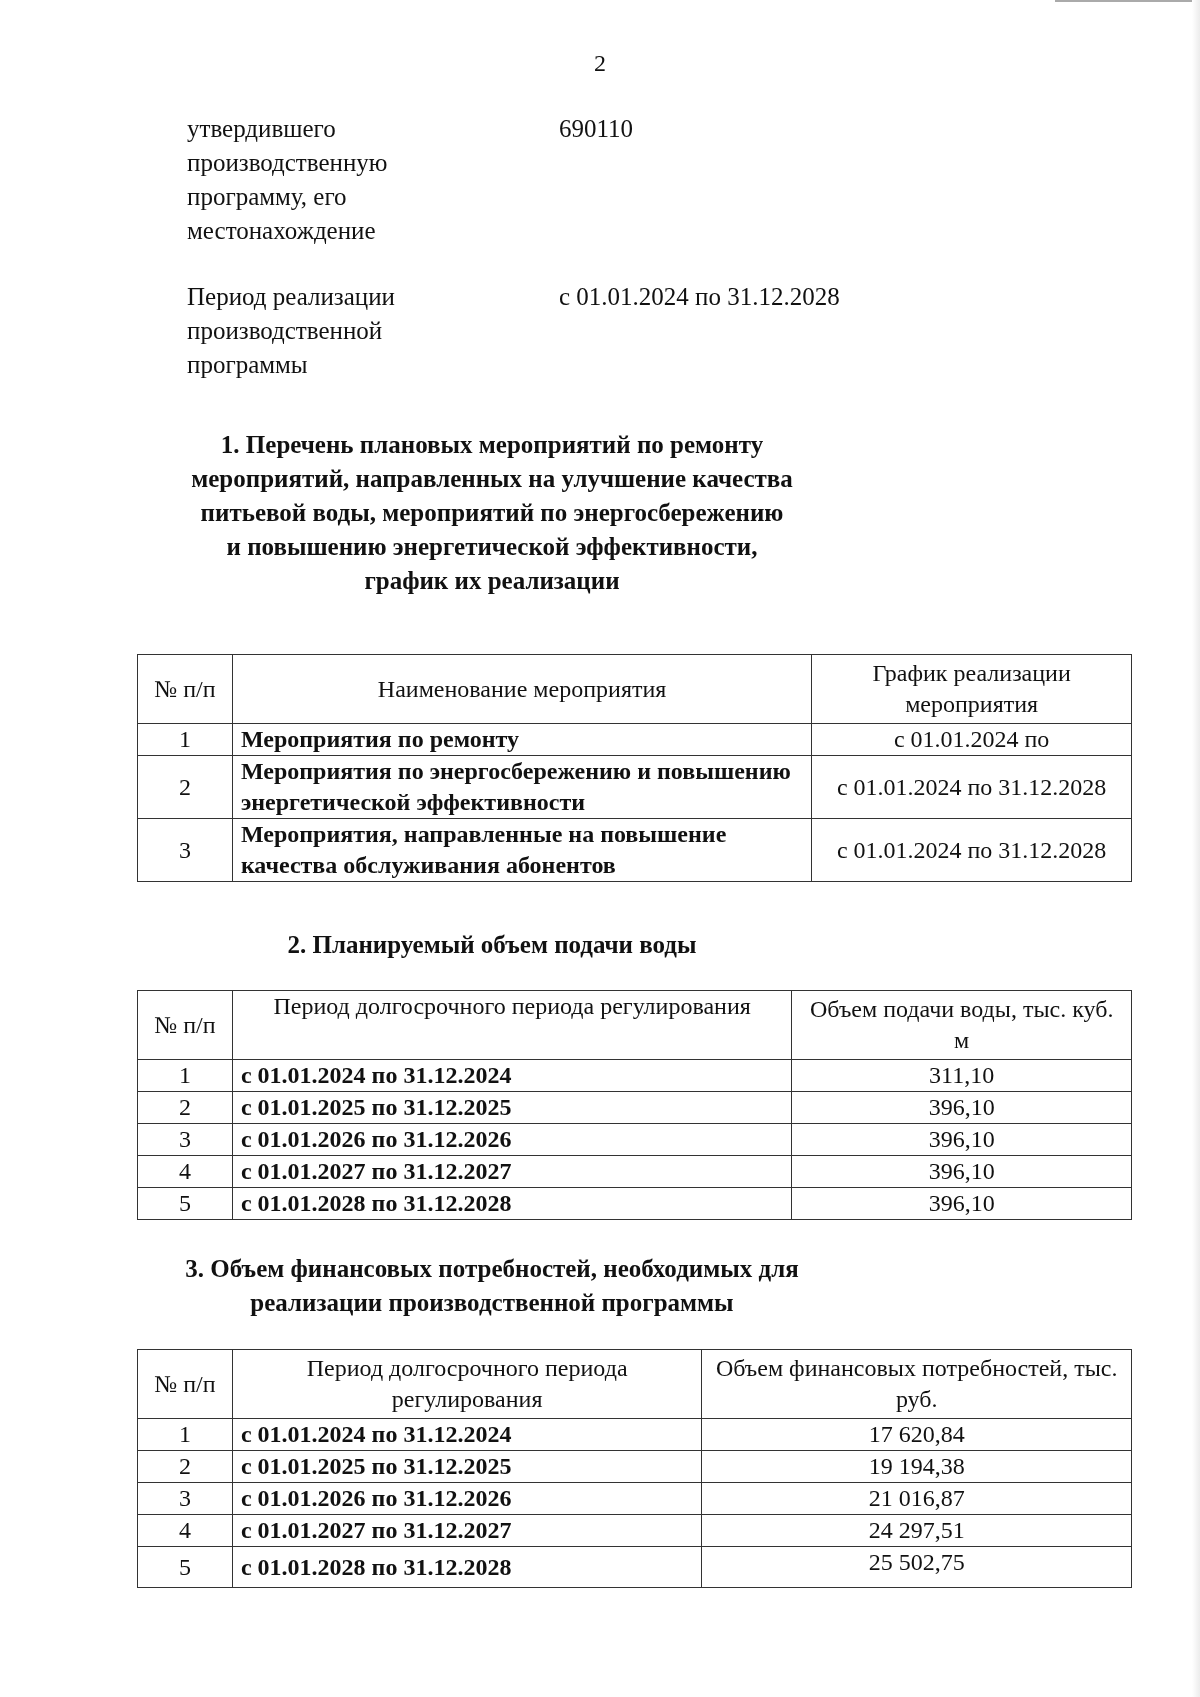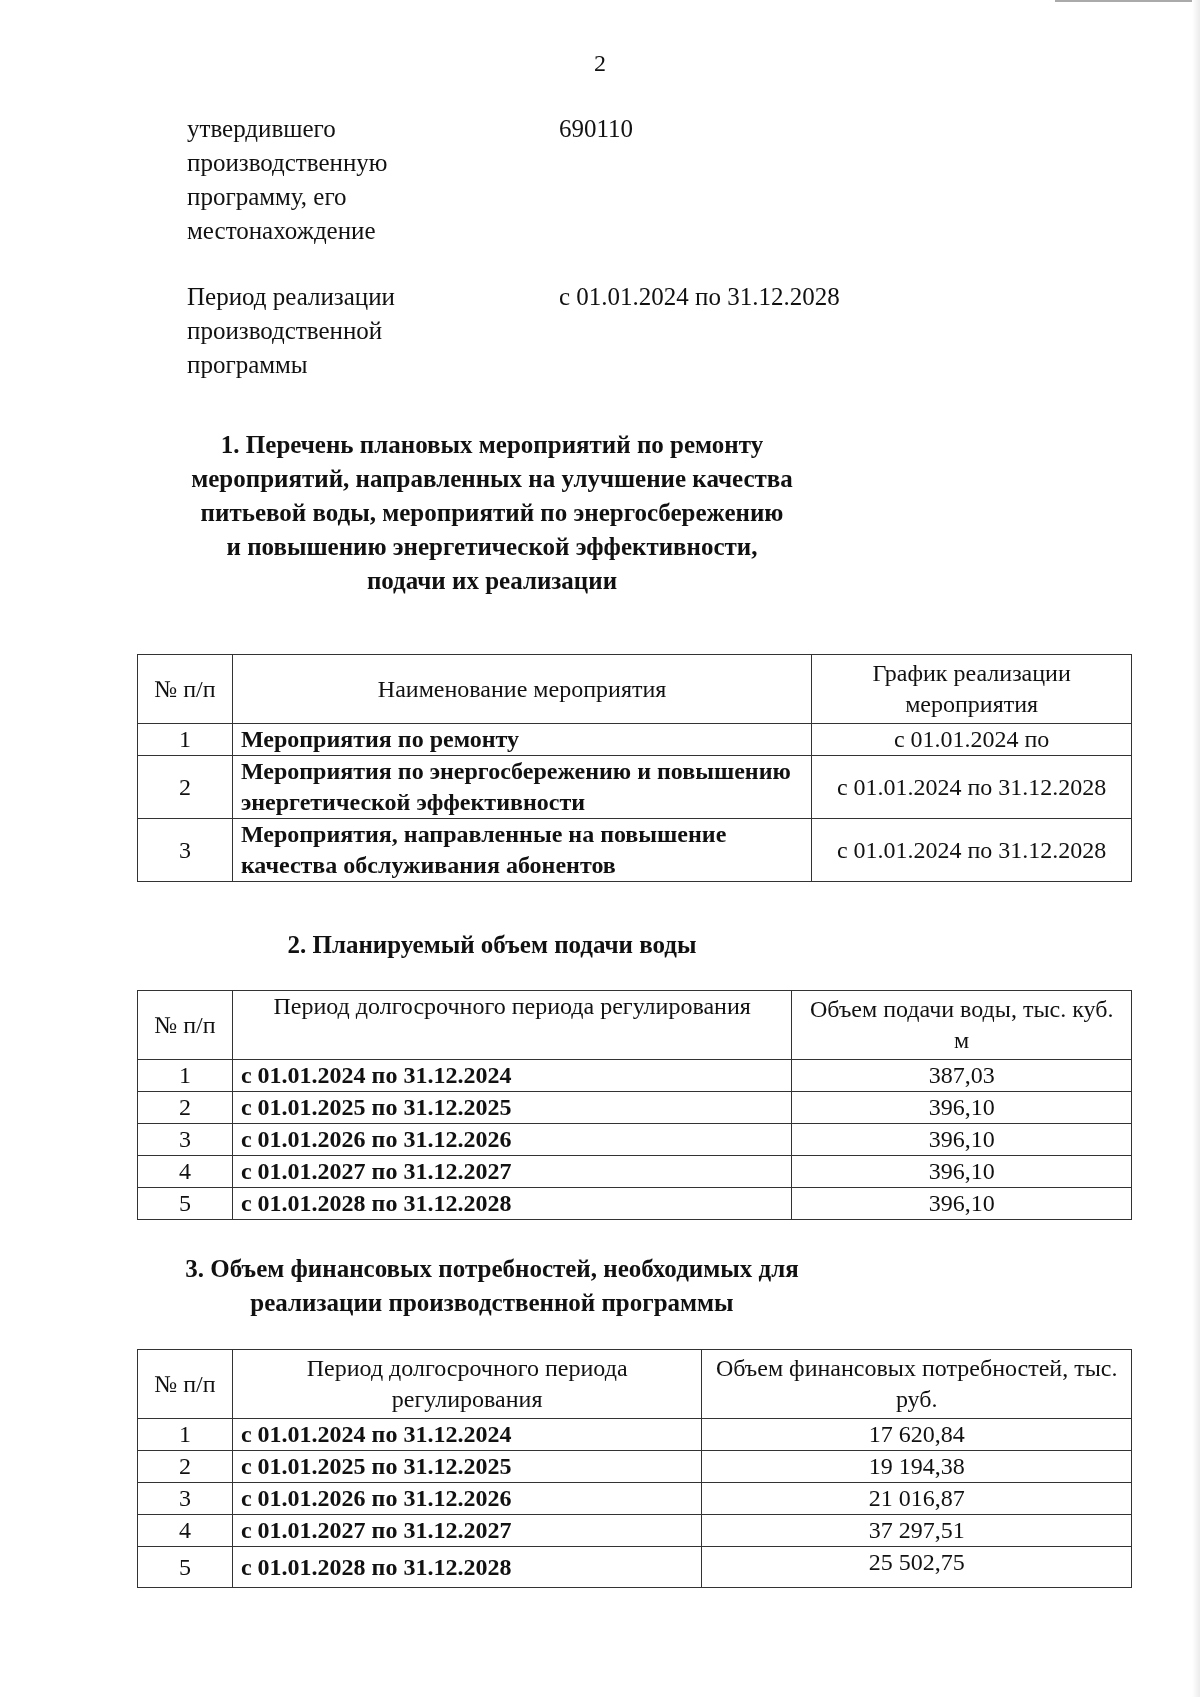--- a/index.html
+++ b/index.html
@@ -43,7 +43,7 @@
   <div>мероприятий, направленных на улучшение качества</div>
   <div>питьевой воды, мероприятий по энергосбережению</div>
   <div>и повышению энергетической эффективности,</div>
-  <div>подачи их реализации</div>
+  <div>график их реализации</div>
 </div>
 
 <table style="top:654px; left:137px; width:995px;">

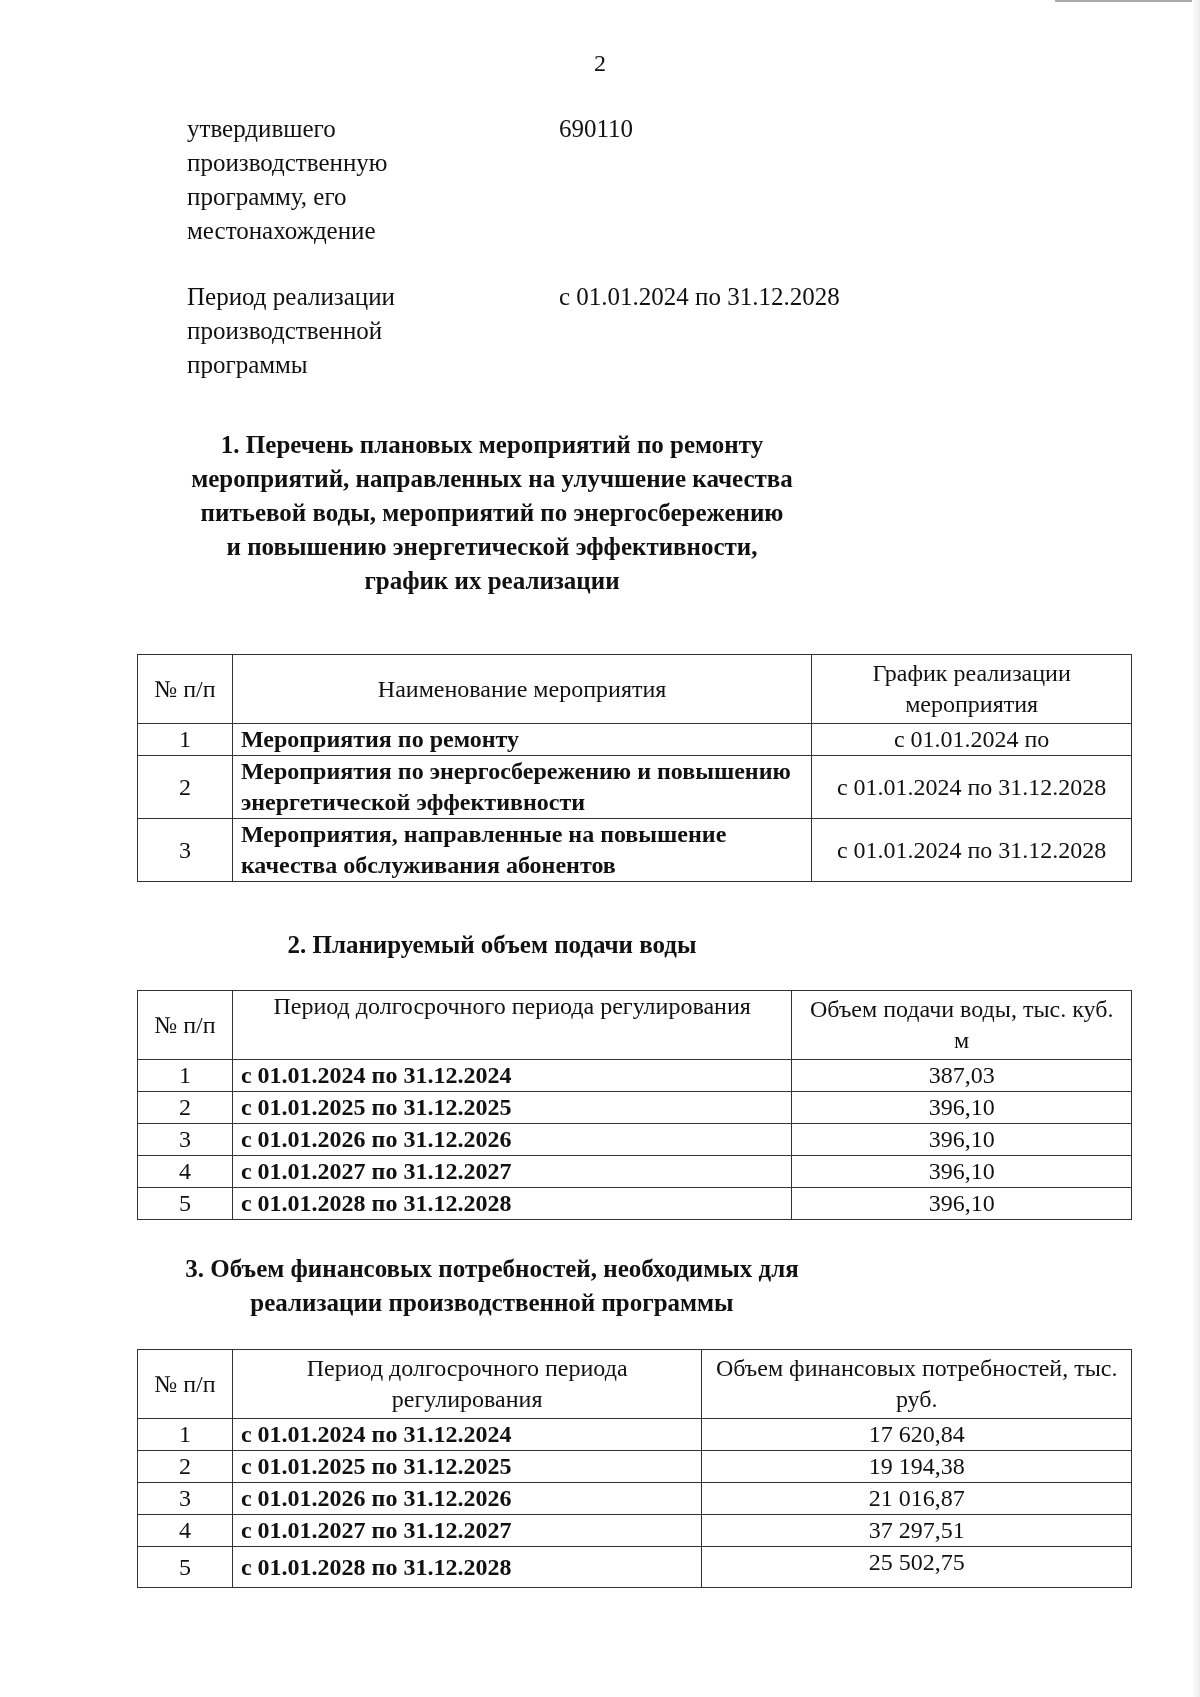--- a/index.html
+++ b/index.html
@@ -93,7 +93,7 @@
   <tr>
     <td class="c">1</td>
     <td class="l">с 01.01.2024 по 31.12.2024</td>
-    <td class="c">387,03</td>
+    <td class="c">311,10</td>
   </tr>
   <tr>
     <td class="c">2</td>

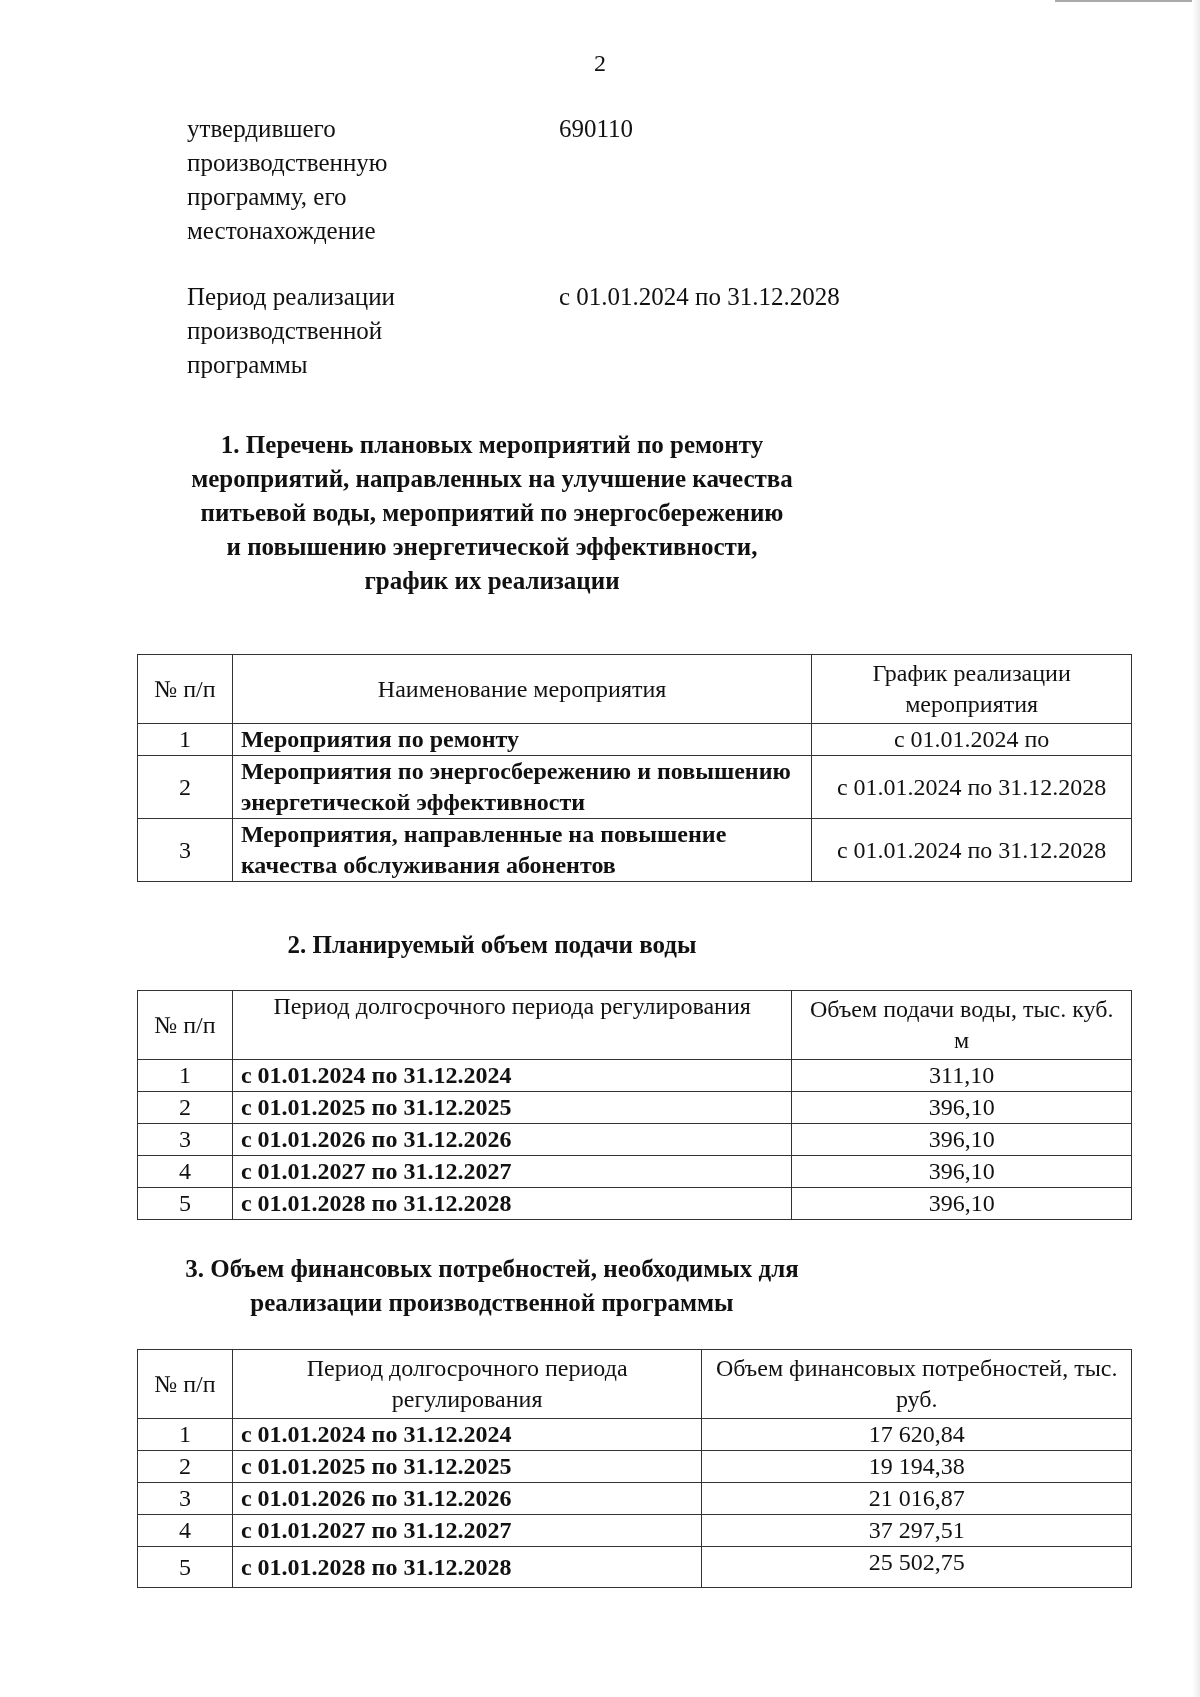--- a/index.html
+++ b/index.html
@@ -153,7 +153,7 @@
   <tr>
     <td class="c">4</td>
     <td class="l">с 01.01.2027 по 31.12.2027</td>
-    <td class="c">37 297,51</td>
+    <td class="c">24 297,51</td>
   </tr>
   <tr>
     <td class="c" style="height:40px;">5</td>

